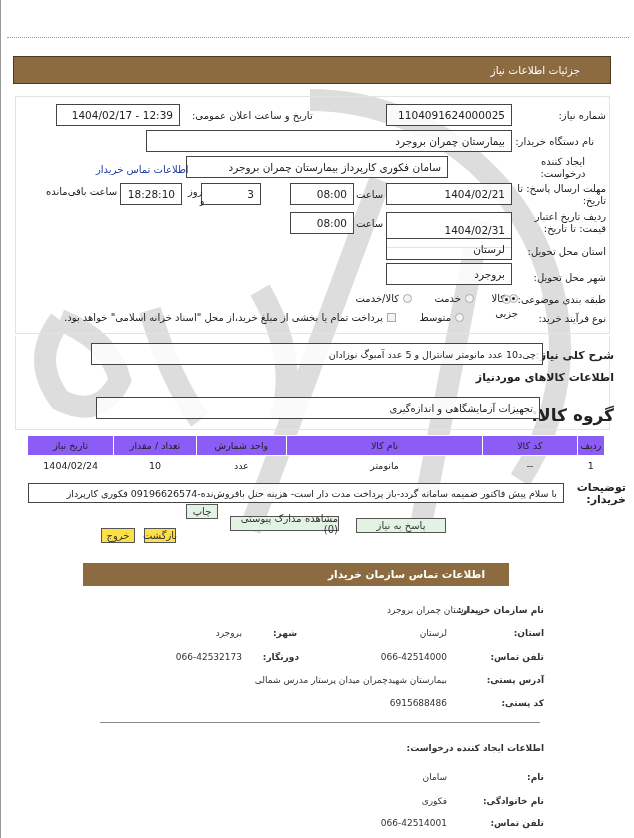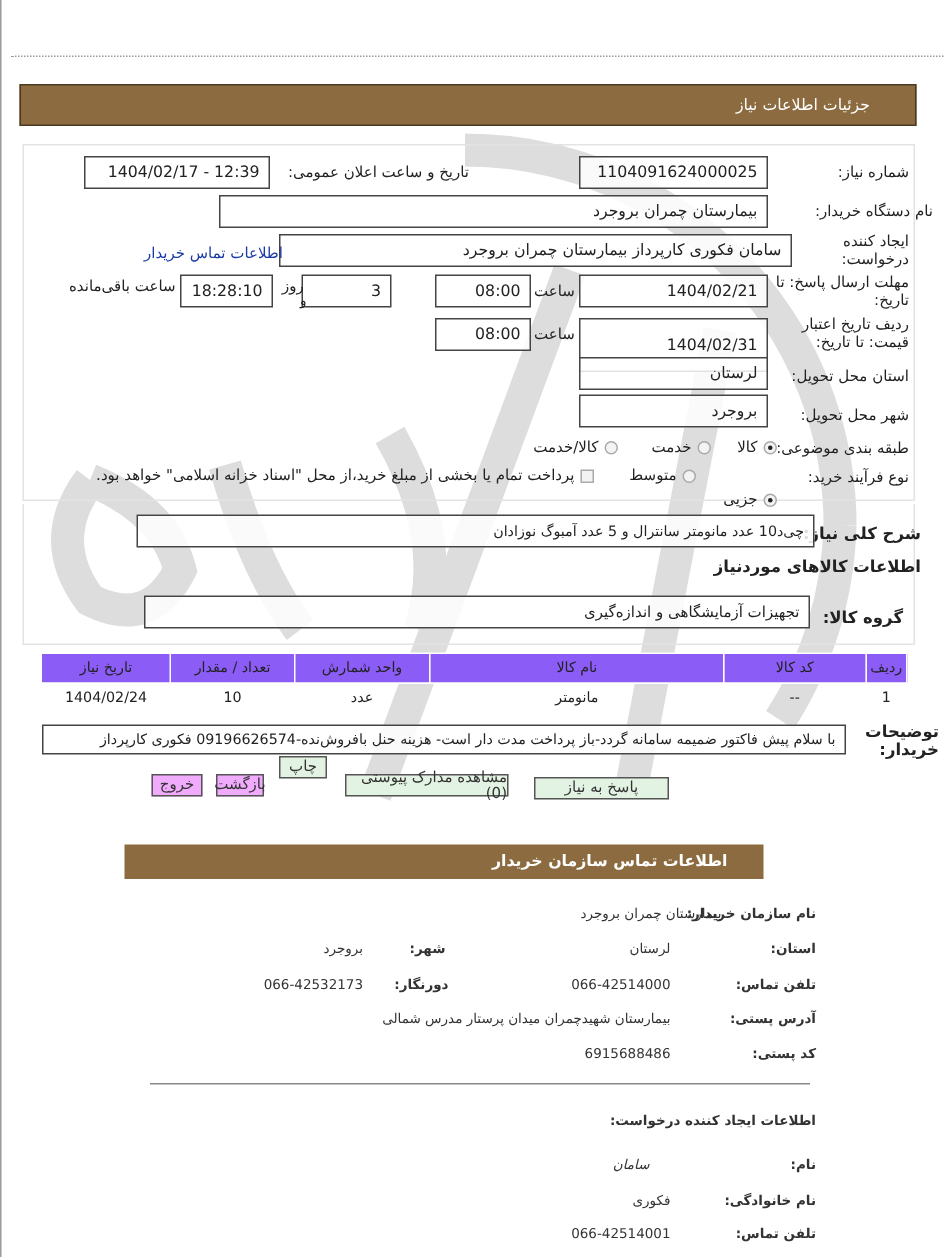--- a/index.html
+++ b/index.html
@@ -76,7 +76,7 @@
 <div class="lbl" style="left:192px; top:110px;">تاریخ و ساعت اعلان عمومی:</div>
 <div class="box ltr" style="left:56px; top:104px; width:124px; height:22px;">1404/02/17 - 12:39</div>
 
-<div class="lbl" style="right:12px; top:136px;">نام دستگاه خریدار:</div>
+<div class="lbl" style="right:40px; top:136px;">نام دستگاه خریدار:</div>
 <div class="box rtl" style="left:146px; top:130px; width:366px; height:22px;">بیمارستان چمران بروجرد</div>
 
 <div class="lbl2" style="right:28px; top:156px; width:86px;">ایجاد کننده درخواست:</div>

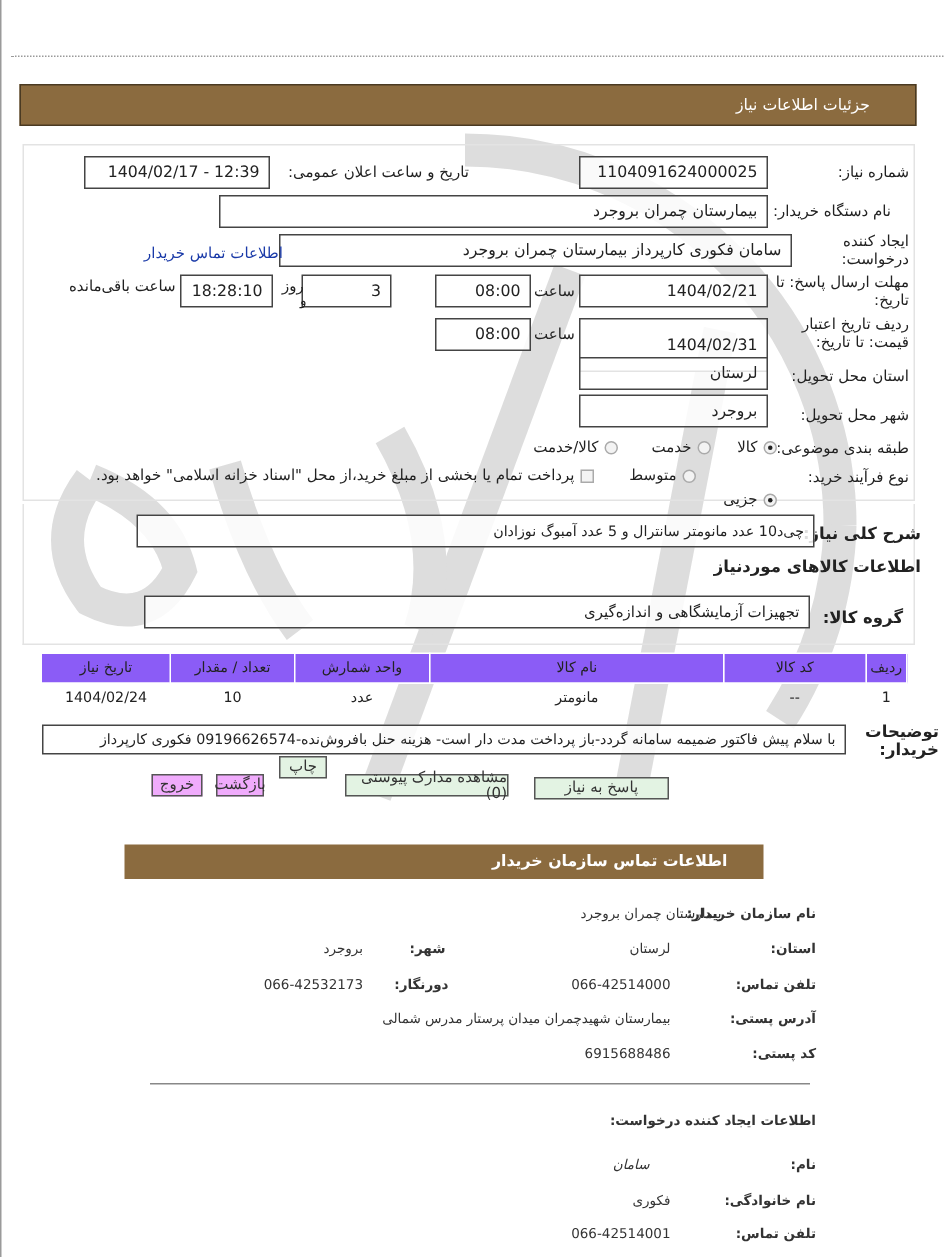--- a/index.html
+++ b/index.html
@@ -80,7 +80,7 @@
 <div class="box rtl" style="left:146px; top:130px; width:366px; height:22px;">بیمارستان چمران بروجرد</div>
 
 <div class="lbl2" style="right:28px; top:156px; width:86px;">ایجاد کننده درخواست:</div>
-<div class="box rtl" style="left:186px; top:156px; width:342px; height:22px;">سامان فکوری کارپرداز  بیمارستان چمران بروجرد</div>
+<div class="box rtl" style="left:186px; top:156px; width:262px; height:22px;">سامان فکوری کارپرداز  بیمارستان چمران بروجرد</div>
 <div class="link" style="left:96px; top:164px;">اطلاعات تماس خریدار</div>
 
 <div class="lbl2" style="right:28px; top:183px; width:90px;">مهلت ارسال پاسخ: تا تاریخ:</div>

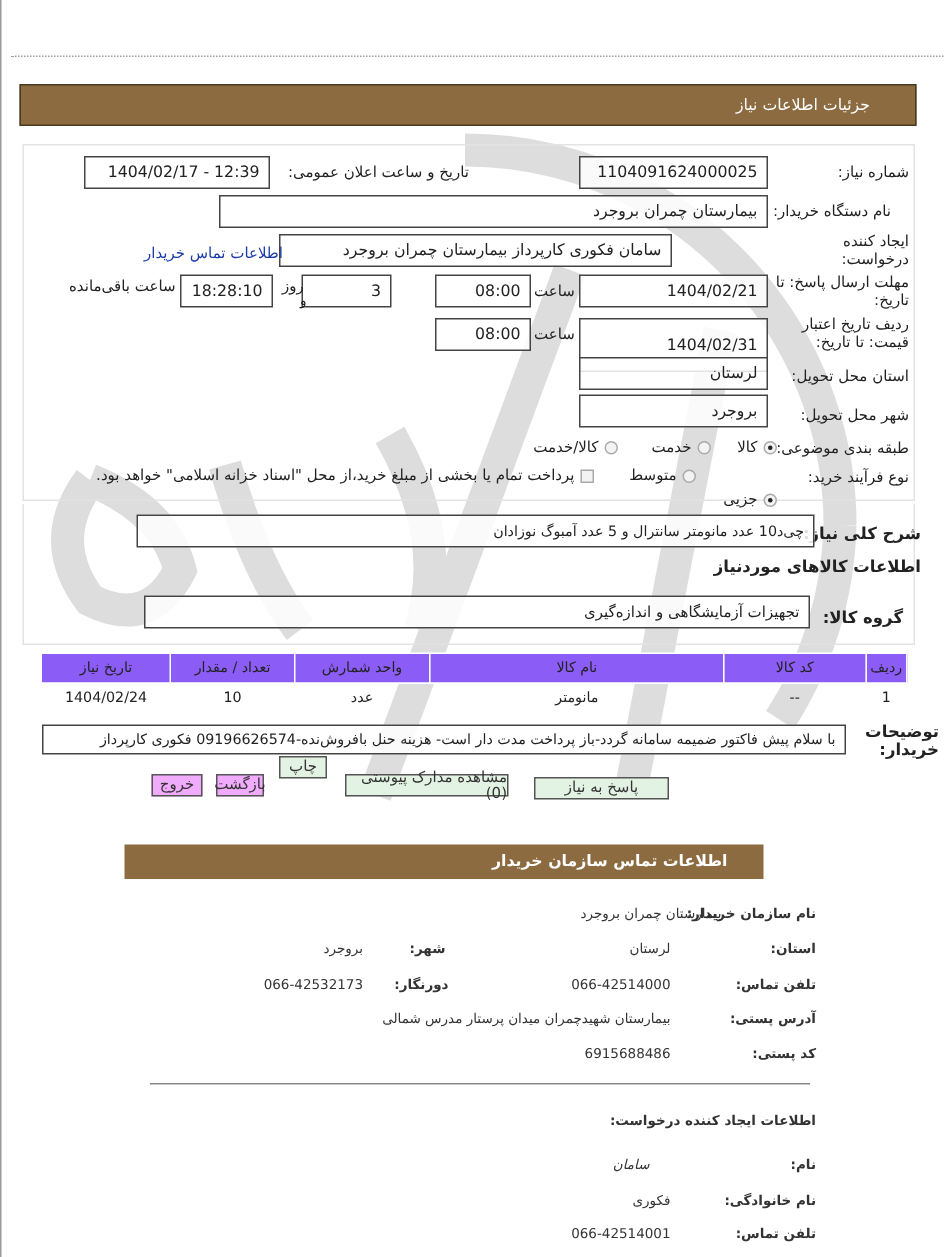--- a/index.html
+++ b/index.html
@@ -79,7 +79,7 @@
 <div class="lbl" style="right:40px; top:136px;">نام دستگاه خریدار:</div>
 <div class="box rtl" style="left:146px; top:130px; width:366px; height:22px;">بیمارستان چمران بروجرد</div>
 
-<div class="lbl2" style="right:28px; top:156px; width:86px;">ایجاد کننده درخواست:</div>
+<div class="lbl2" style="right:28px; top:156px; width:86px;text-align:center;">ایجاد کننده درخواست:</div>
 <div class="box rtl" style="left:186px; top:156px; width:262px; height:22px;">سامان فکوری کارپرداز  بیمارستان چمران بروجرد</div>
 <div class="link" style="left:96px; top:164px;">اطلاعات تماس خریدار</div>
 

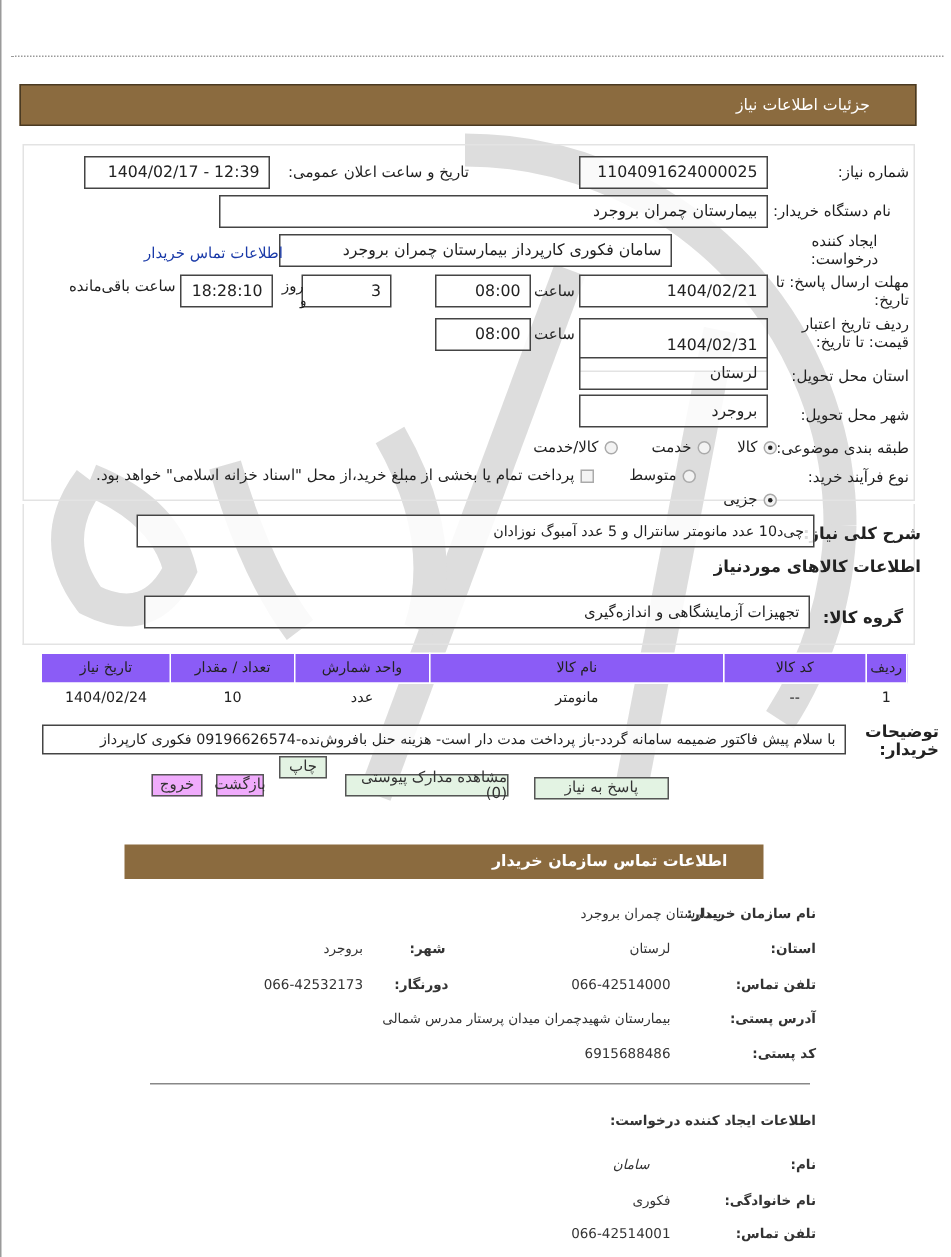--- a/index.html
+++ b/index.html
@@ -119,7 +119,7 @@
 </div>
 
 <div class="lbl" style="right:28px; top:313px;">نوع فرآیند خرید:</div>
-<div class="opt" style="right:116px; top:328px;">
+<div class="opt" style="right:116px; top:295px;flex-direction:column;">
   <span class="radio on"></span>
   <span>جزیی</span>
 </div>

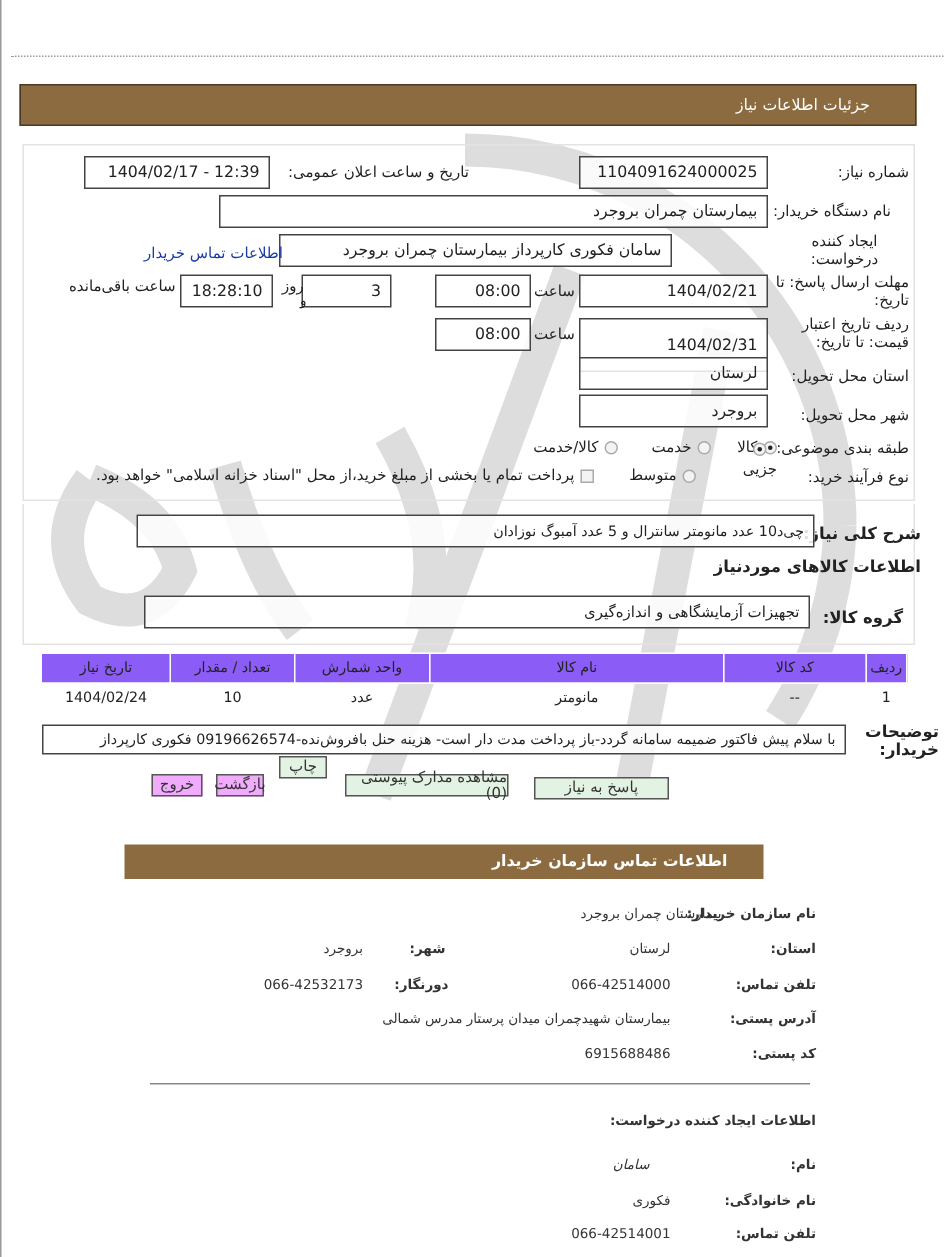--- a/index.html
+++ b/index.html
@@ -136,7 +136,7 @@
 <div class="lbl bold" style="right:20px; top:349px; font-size:11px;">شرح کلی نیاز:</div>
 <div class="box rtl" style="left:91px; top:343px; width:452px; height:22px; font-size:9.5px;">چی‌د10 عدد مانومتر سانترال و 5 عدد آمبوگ نوزادان</div>
 <div class="lbl bold" style="right:20px; top:371px; font-size:11px;">اطلاعات کالاهای موردنیاز</div>
-<div class="lbl bold" style="right:32px; top:405px; font-size:11px;text-align:right;">گروه کالا:</div>
+<div class="lbl bold" style="right:20px; top:405px; font-size:17px;text-align:right;">گروه کالا:</div>
 <div class="box rtl" style="left:96px; top:397px; width:444px; height:22px; font-size:10px;">تجهیزات آزمایشگاهی و اندازه‌گیری</div>
 
 <table class="items" style="top:435px;">

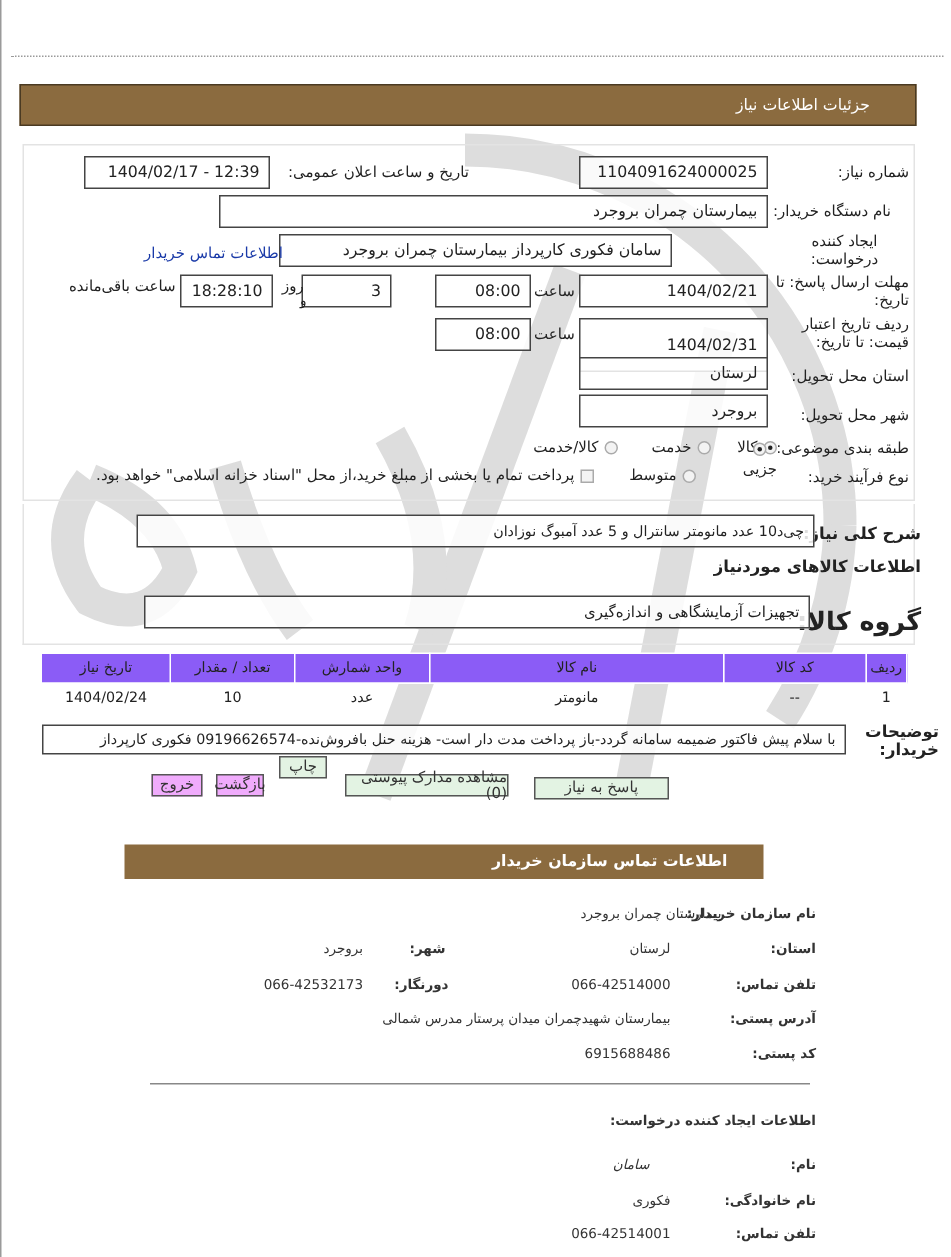--- a/index.html
+++ b/index.html
@@ -42,7 +42,7 @@
     display:flex; align-items:center; justify-content:center; cursor:pointer; color:#333;
   }
   .btn.green { background:#e3f3e3; }
-  .btn.red { background:#f0abfc; }
+  .btn.red { background:#fde047;margin-top:12px; }
   .ci-lbl { position:absolute; font-size:9px; font-weight:bold; color:#333; white-space:nowrap; }
   .ci-val { position:absolute; font-size:9px; color:#333; white-space:nowrap; }
   .hr { position:absolute; left:100px; width:440px; height:1px; background:#888; }

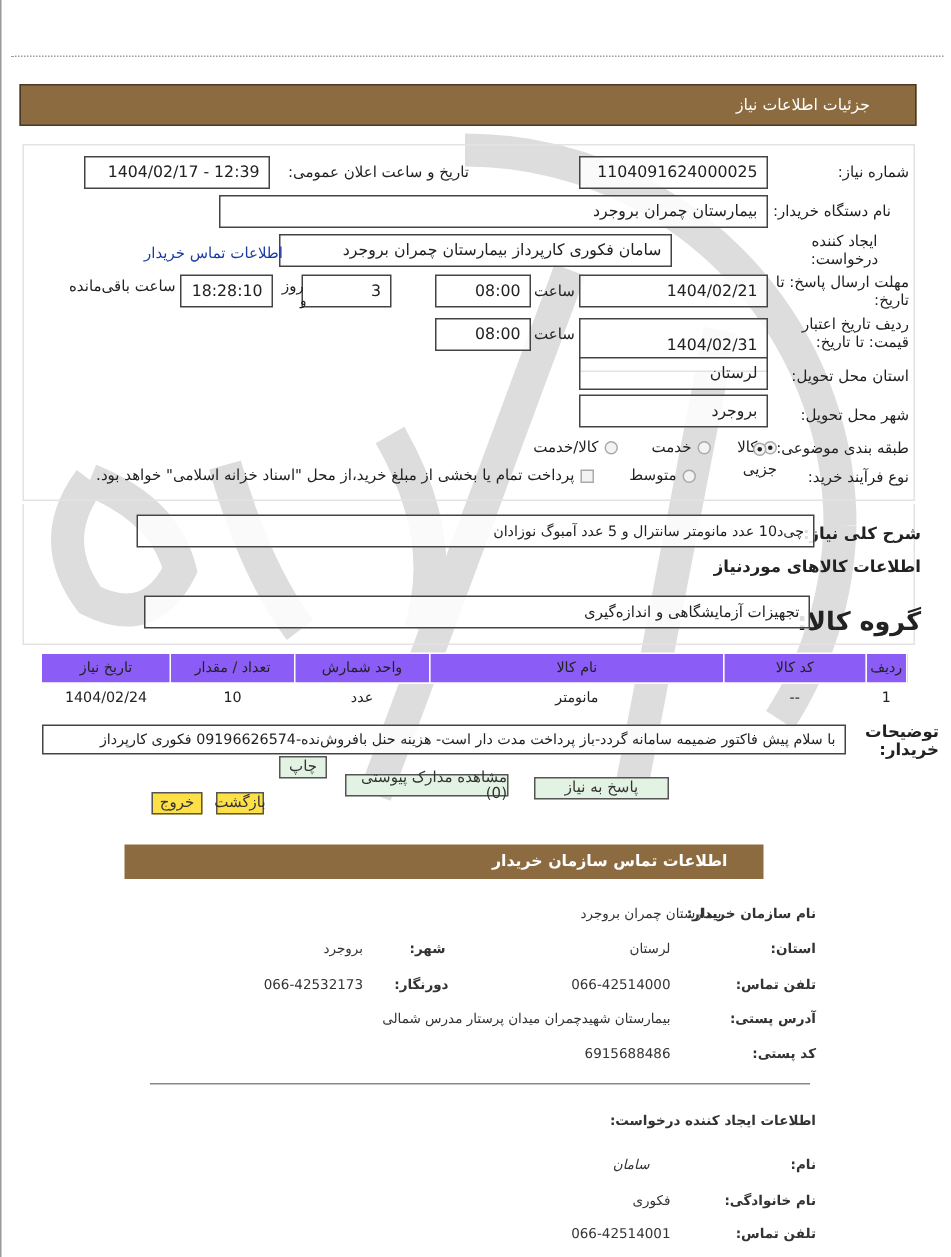--- a/index.html
+++ b/index.html
@@ -199,7 +199,7 @@
 <div class="ci-lbl" style="right:90px; top:743px;">اطلاعات ایجاد کننده درخواست:</div>
 
 <div class="ci-lbl" style="right:90px; top:772px;">نام:</div>
-<div class="ci-val" style="right:201px; top:772px;font-style:italic;">سامان</div>
+<div class="ci-val" style="right:187px; top:772px;">سامان</div>
 
 <div class="ci-lbl" style="right:90px; top:796px;">نام خانوادگی:</div>
 <div class="ci-val" style="right:187px; top:796px;">فکوری</div>

